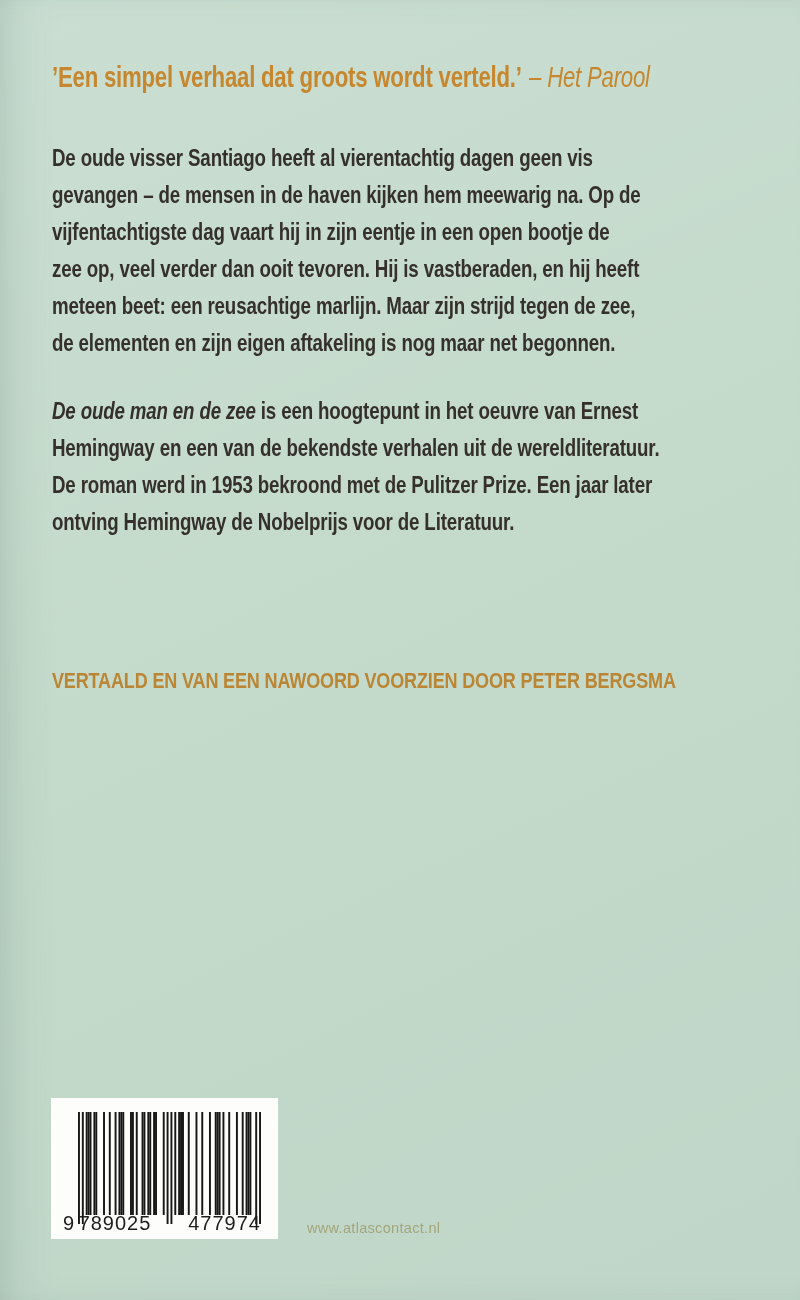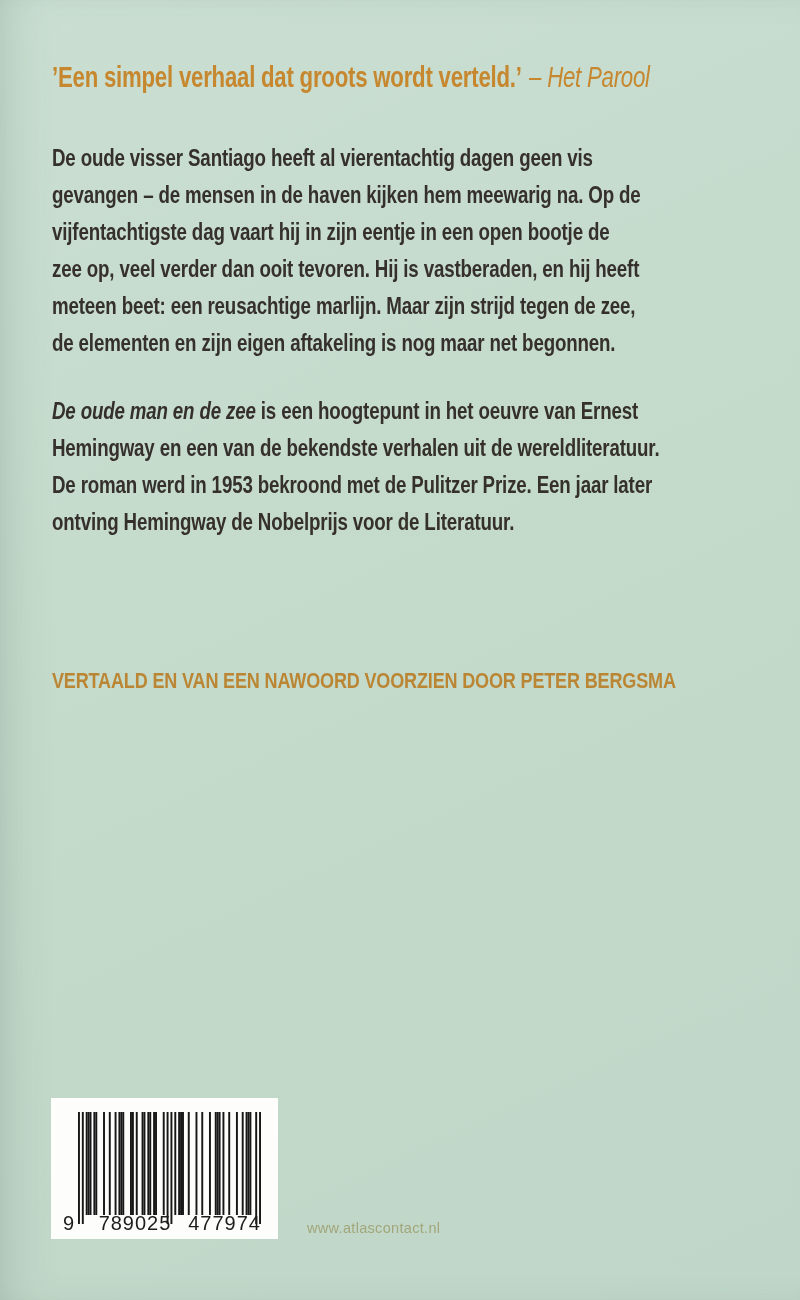--- a/index.html
+++ b/index.html
@@ -56,7 +56,7 @@
     font-family:"Liberation Sans",sans-serif;
   }
   .d-lead{left:12px;}
-  .d-left{left:44px;width:80px;text-align:center;background:transparent;}
+  .d-left{left:24px;width:80px;text-align:center;background:transparent;}
   .d-right{left:130px;width:80px;text-align:right;}
 
   

